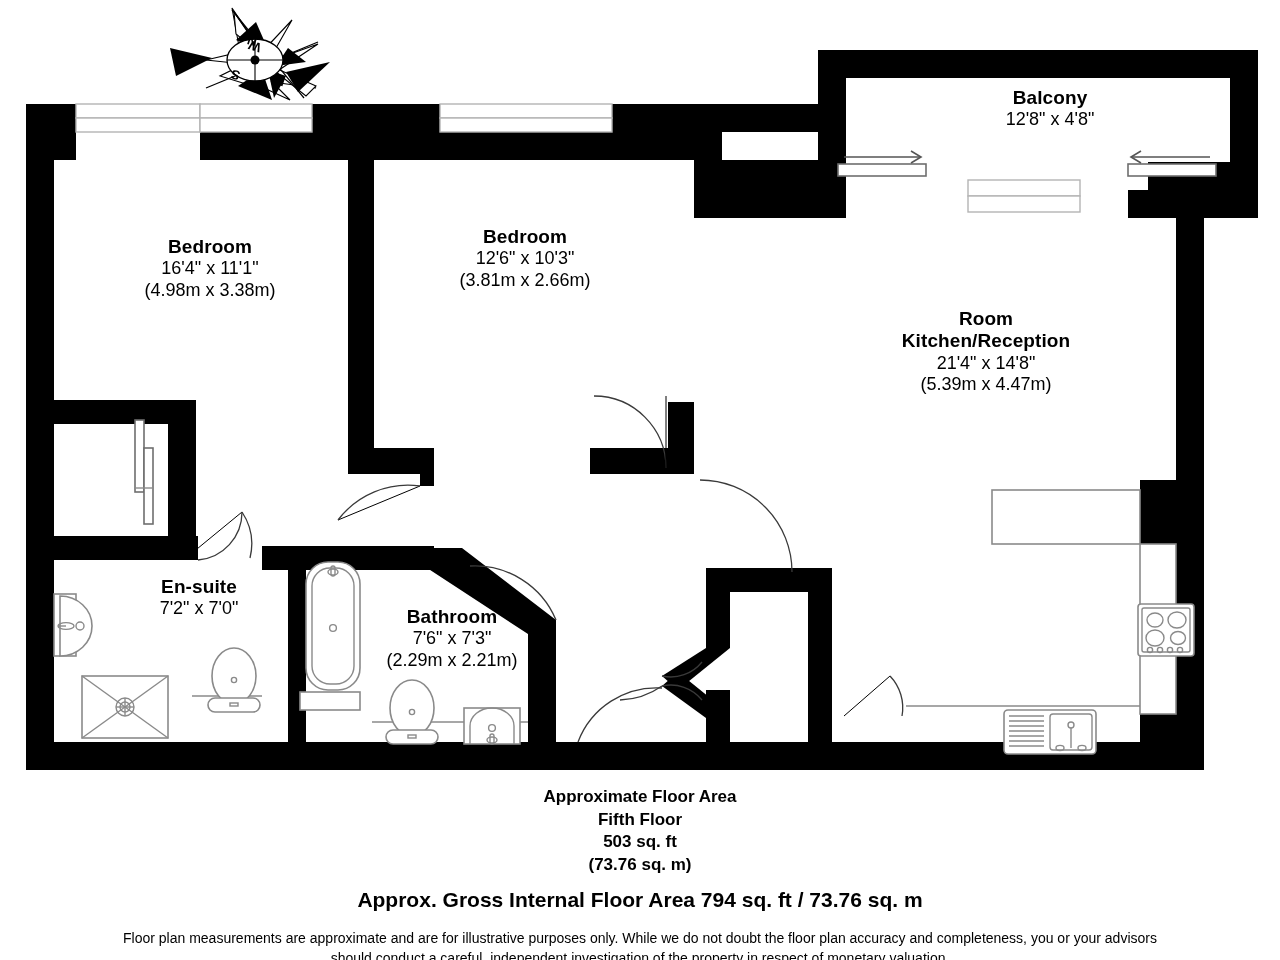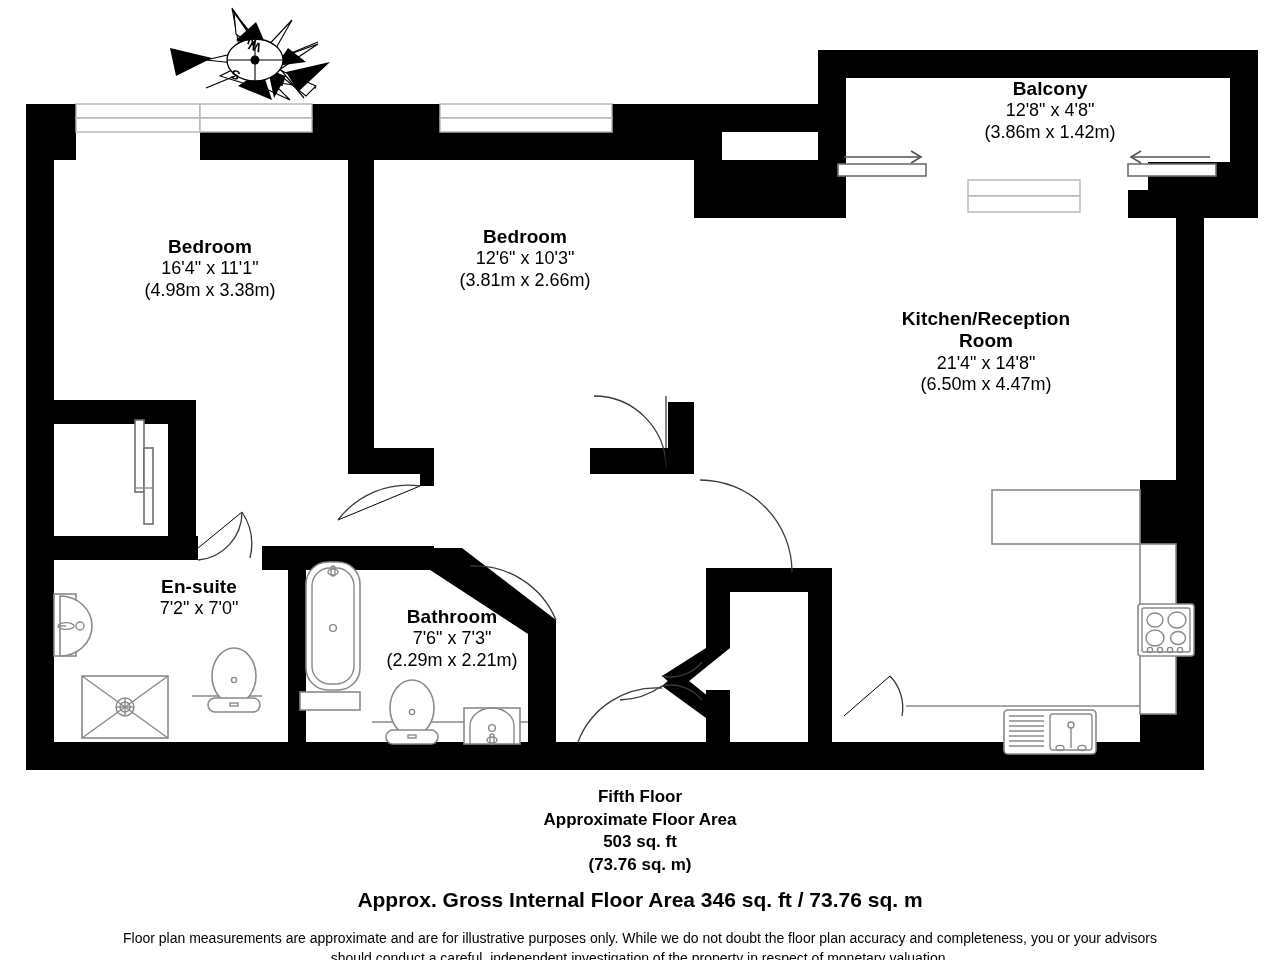--- a/index.html
+++ b/index.html
@@ -383,7 +383,7 @@
     <div class="rl-met">(3.81m x 2.66m)</div>
   </div>
 
-  <div class="room-label" style="left:920px; top:78px; width:260px;">
+  <div class="room-label" style="left:920px; top:87px; width:260px;">
     <div class="rl-name">Balcony</div>
     <div class="rl-imp">12'8" x 4'8"</div>
     <div class="rl-met">(3.86m x 1.42m)</div>

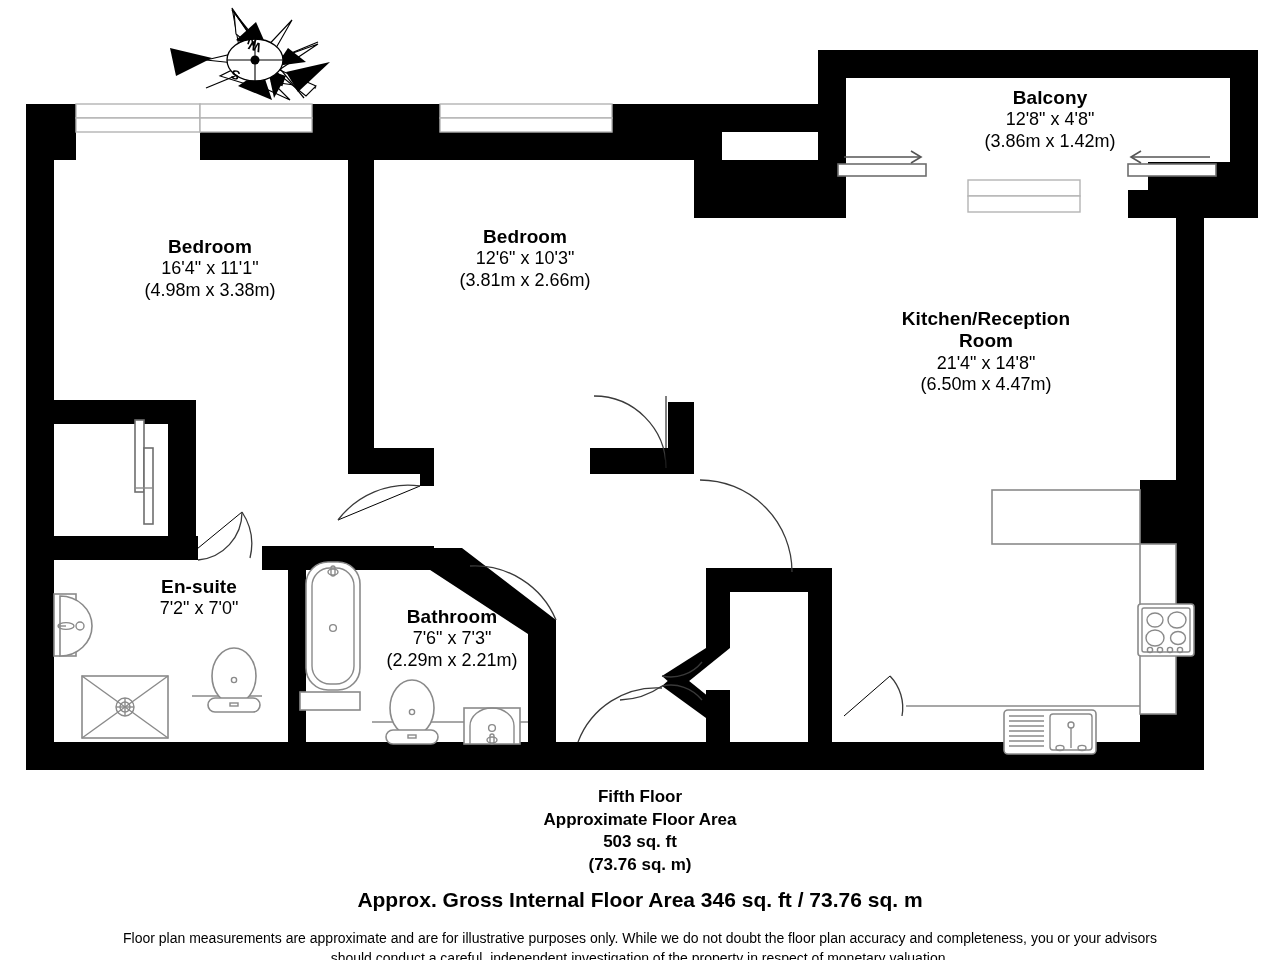--- a/index.html
+++ b/index.html
@@ -386,7 +386,6 @@
   <div class="room-label" style="left:920px; top:87px; width:260px;">
     <div class="rl-name">Balcony</div>
     <div class="rl-imp">12'8" x 4'8"</div>
-    <div class="rl-met">(3.86m x 1.42m)</div>
   </div>
 
   <div class="room-label" style="left:826px; top:308px; width:320px;">

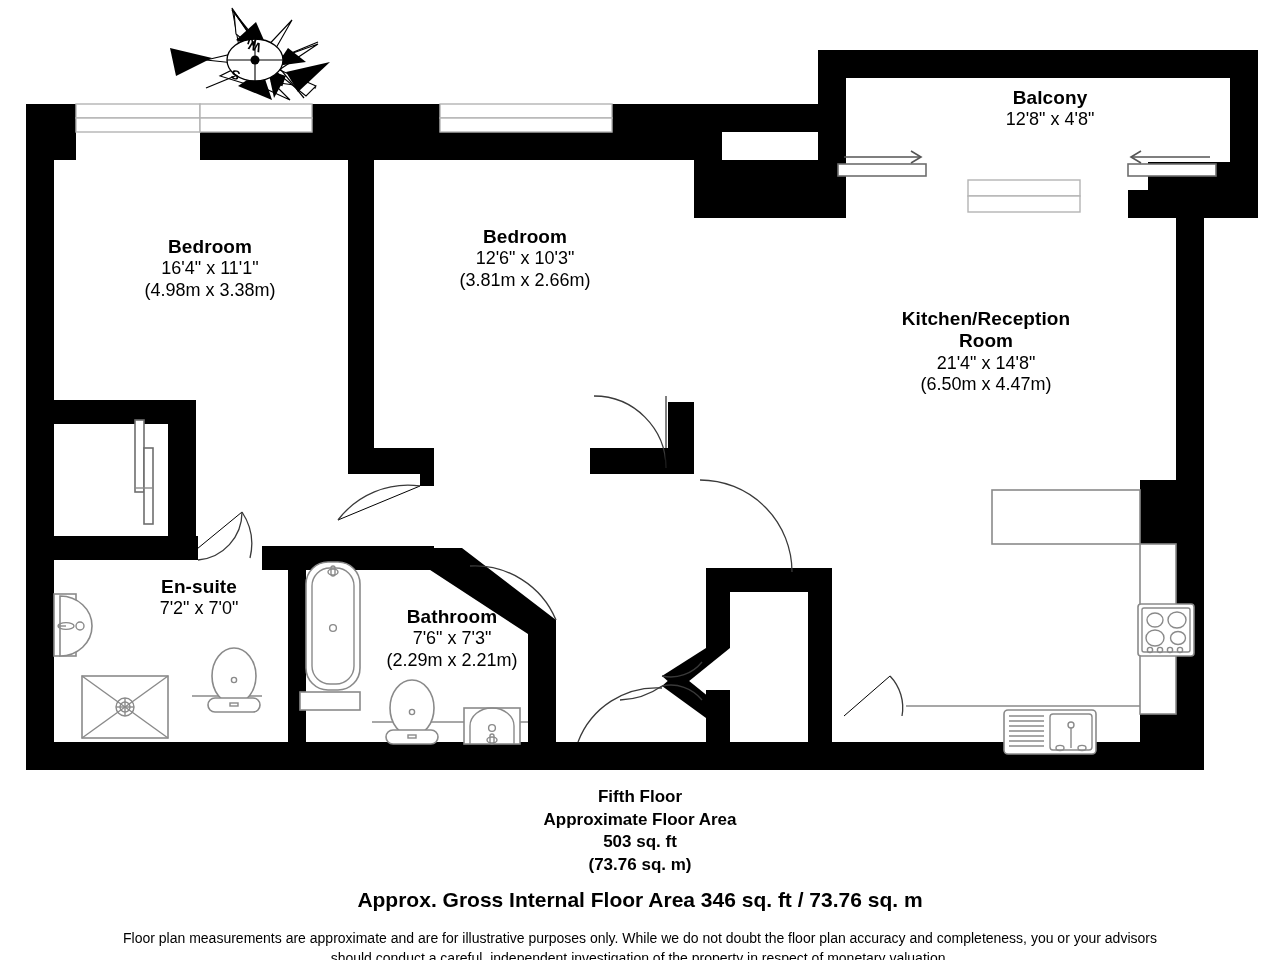--- a/index.html
+++ b/index.html
@@ -389,8 +389,8 @@
   </div>
 
   <div class="room-label" style="left:826px; top:308px; width:320px;">
+    <div class="rl-name">Room</div>
     <div class="rl-name">Kitchen/Reception</div>
-    <div class="rl-name">Room</div>
     <div class="rl-imp">21'4" x 14'8"</div>
     <div class="rl-met">(6.50m x 4.47m)</div>
   </div>

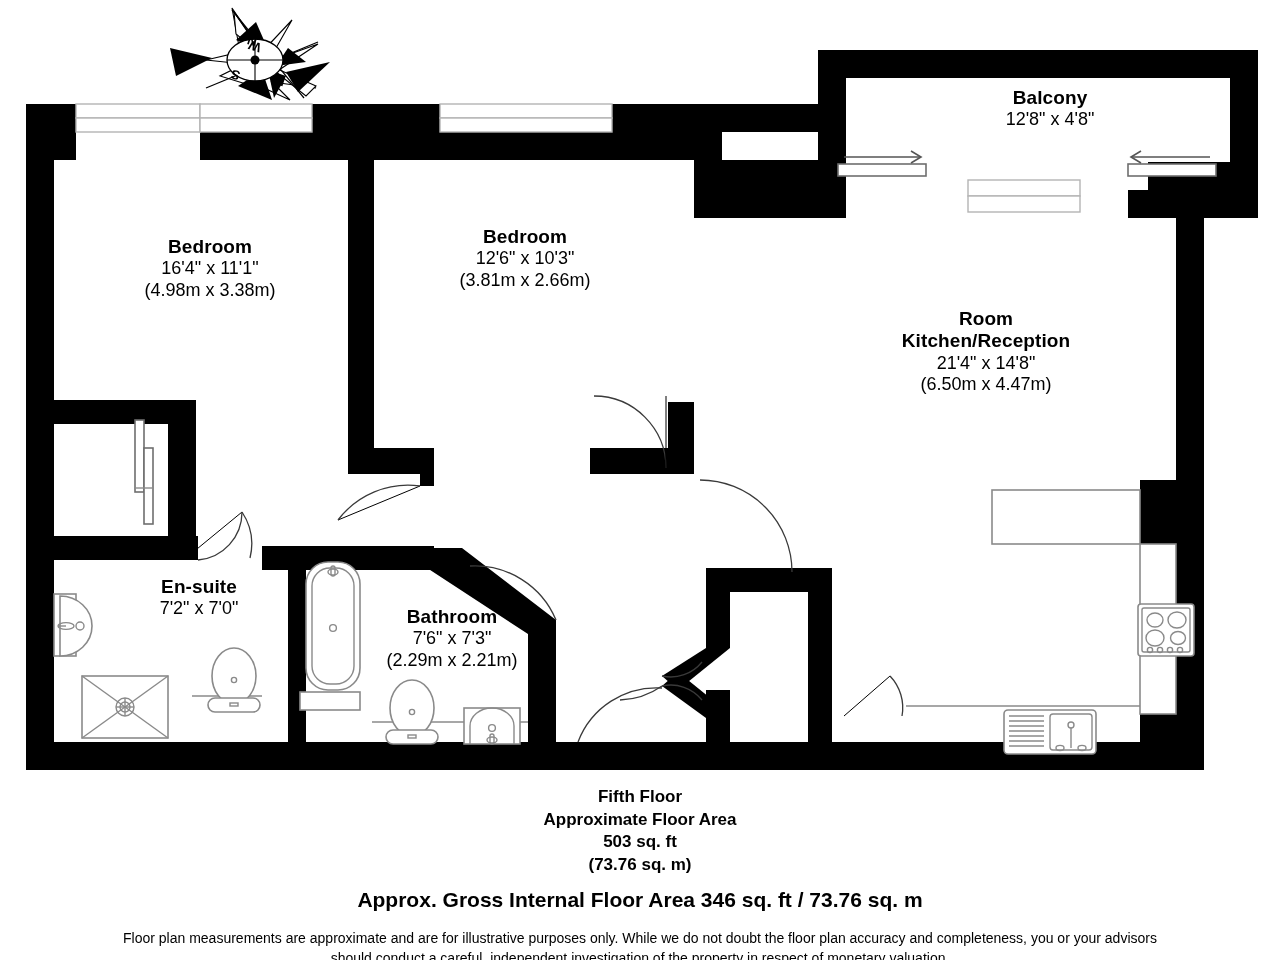--- a/index.html
+++ b/index.html
@@ -392,7 +392,7 @@
     <div class="rl-name">Room</div>
     <div class="rl-name">Kitchen/Reception</div>
     <div class="rl-imp">21'4" x 14'8"</div>
-    <div class="rl-met">(6.50m x 4.47m)</div>
+    <div class="rl-met">(5.39m x 4.47m)</div>
   </div>
 
   <div class="room-label" style="left:68px; top:576px; width:262px;">

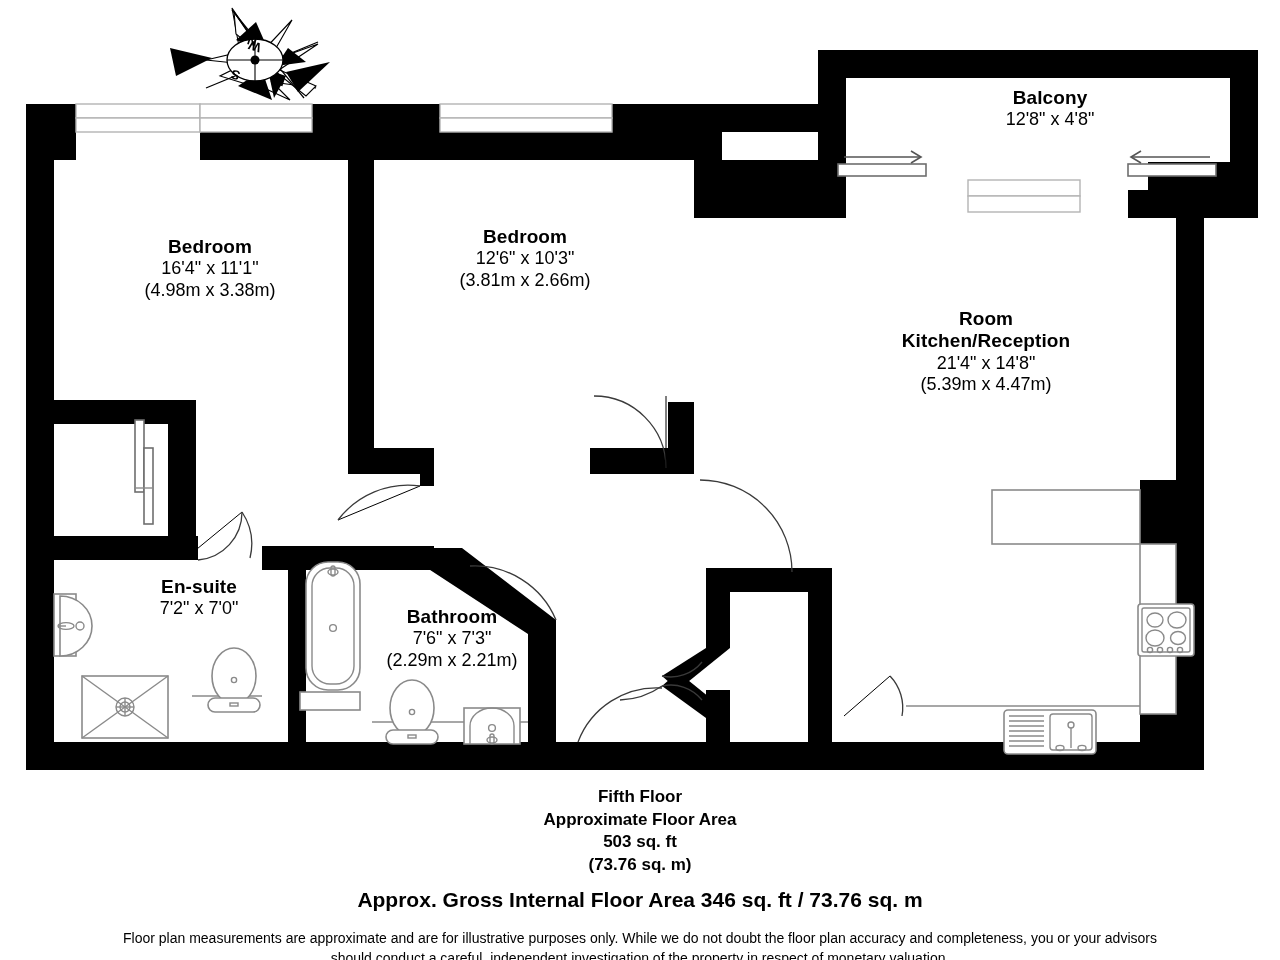--- a/index.html
+++ b/index.html
@@ -407,8 +407,8 @@
   </div>
 
   <div id="footer">
+    <div class="foot-floor">Approximate Floor Area</div>
     <div class="foot-floor">Fifth Floor</div>
-    <div class="foot-floor">Approximate Floor Area</div>
     <div class="foot-floor">503 sq. ft</div>
     <div class="foot-floor">(73.76 sq. m)</div>
     <div class="foot-gross">Approx. Gross Internal Floor Area 346 sq. ft / 73.76 sq. m</div>

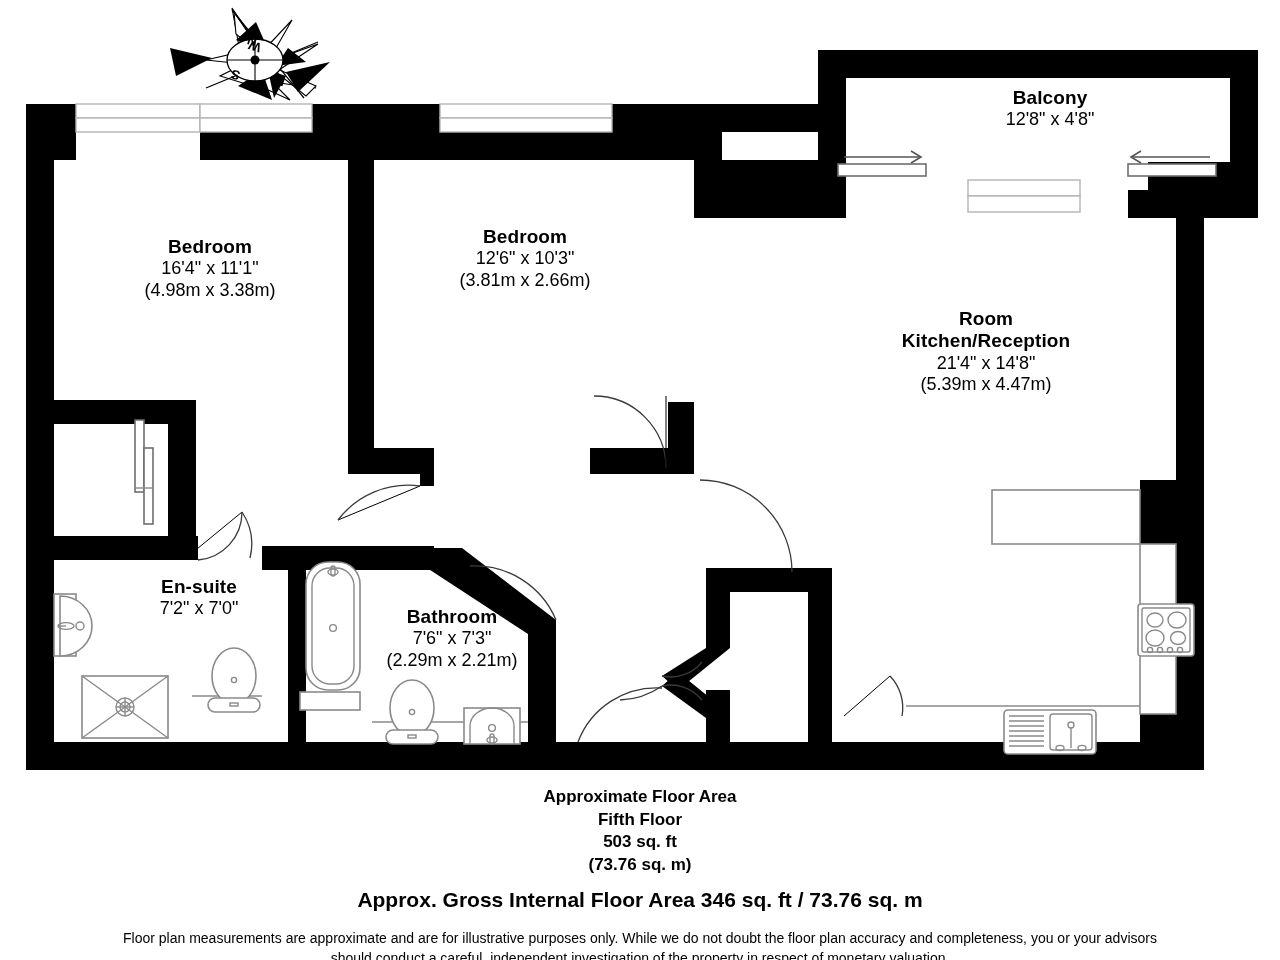--- a/index.html
+++ b/index.html
@@ -411,7 +411,7 @@
     <div class="foot-floor">Fifth Floor</div>
     <div class="foot-floor">503 sq. ft</div>
     <div class="foot-floor">(73.76 sq. m)</div>
-    <div class="foot-gross">Approx. Gross Internal Floor Area 346 sq. ft / 73.76 sq. m</div>
+    <div class="foot-gross">Approx. Gross Internal Floor Area 794 sq. ft / 73.76 sq. m</div>
     <div class="foot-disc">Floor plan measurements are approximate and are for illustrative purposes only. While we do not doubt the floor plan accuracy and completeness, you or your advisors should conduct a careful, independent investigation of the property in respect of monetary valuation.</div>
 
   </div>

